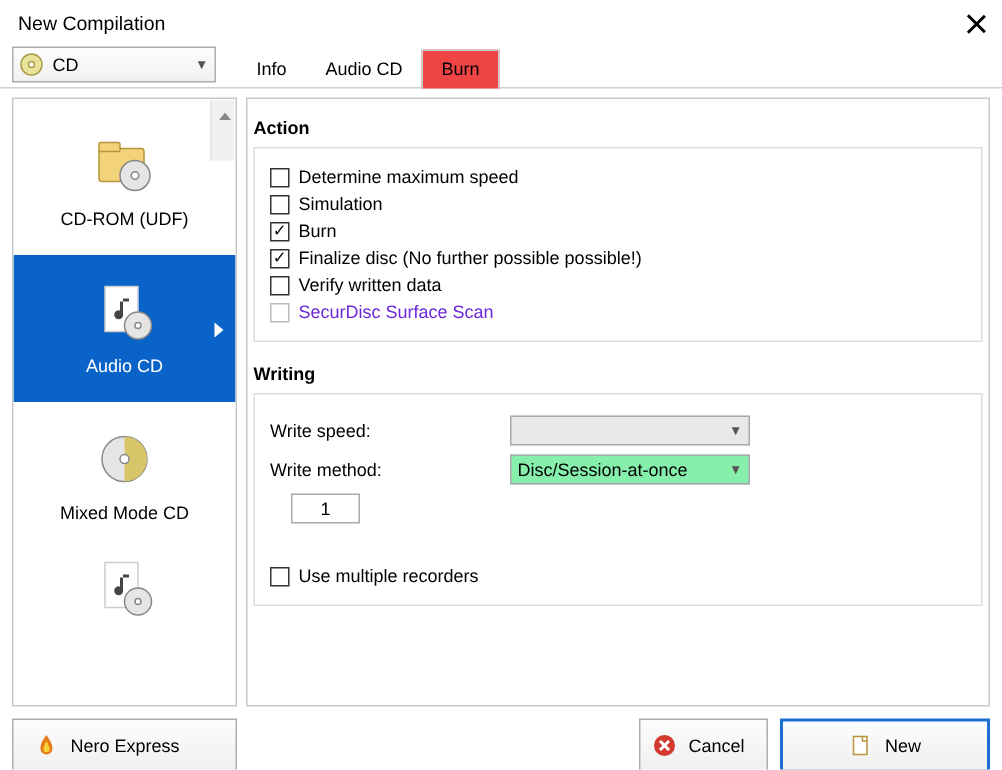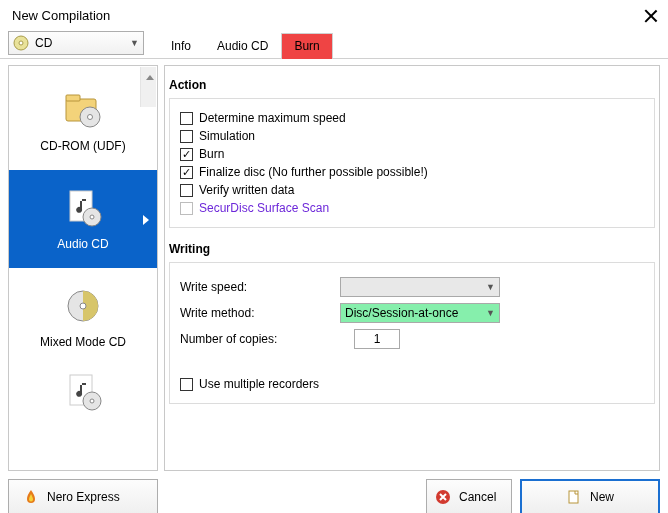--- a/index.html
+++ b/index.html
@@ -182,7 +182,6 @@
         </div>
       </div>
       <div class="form-row">
-        <span class="form-label">Number of copies:</span>
         <div class="numbox">1</div>
       </div>
       <div class="chk-row" style="margin-top:28px">

